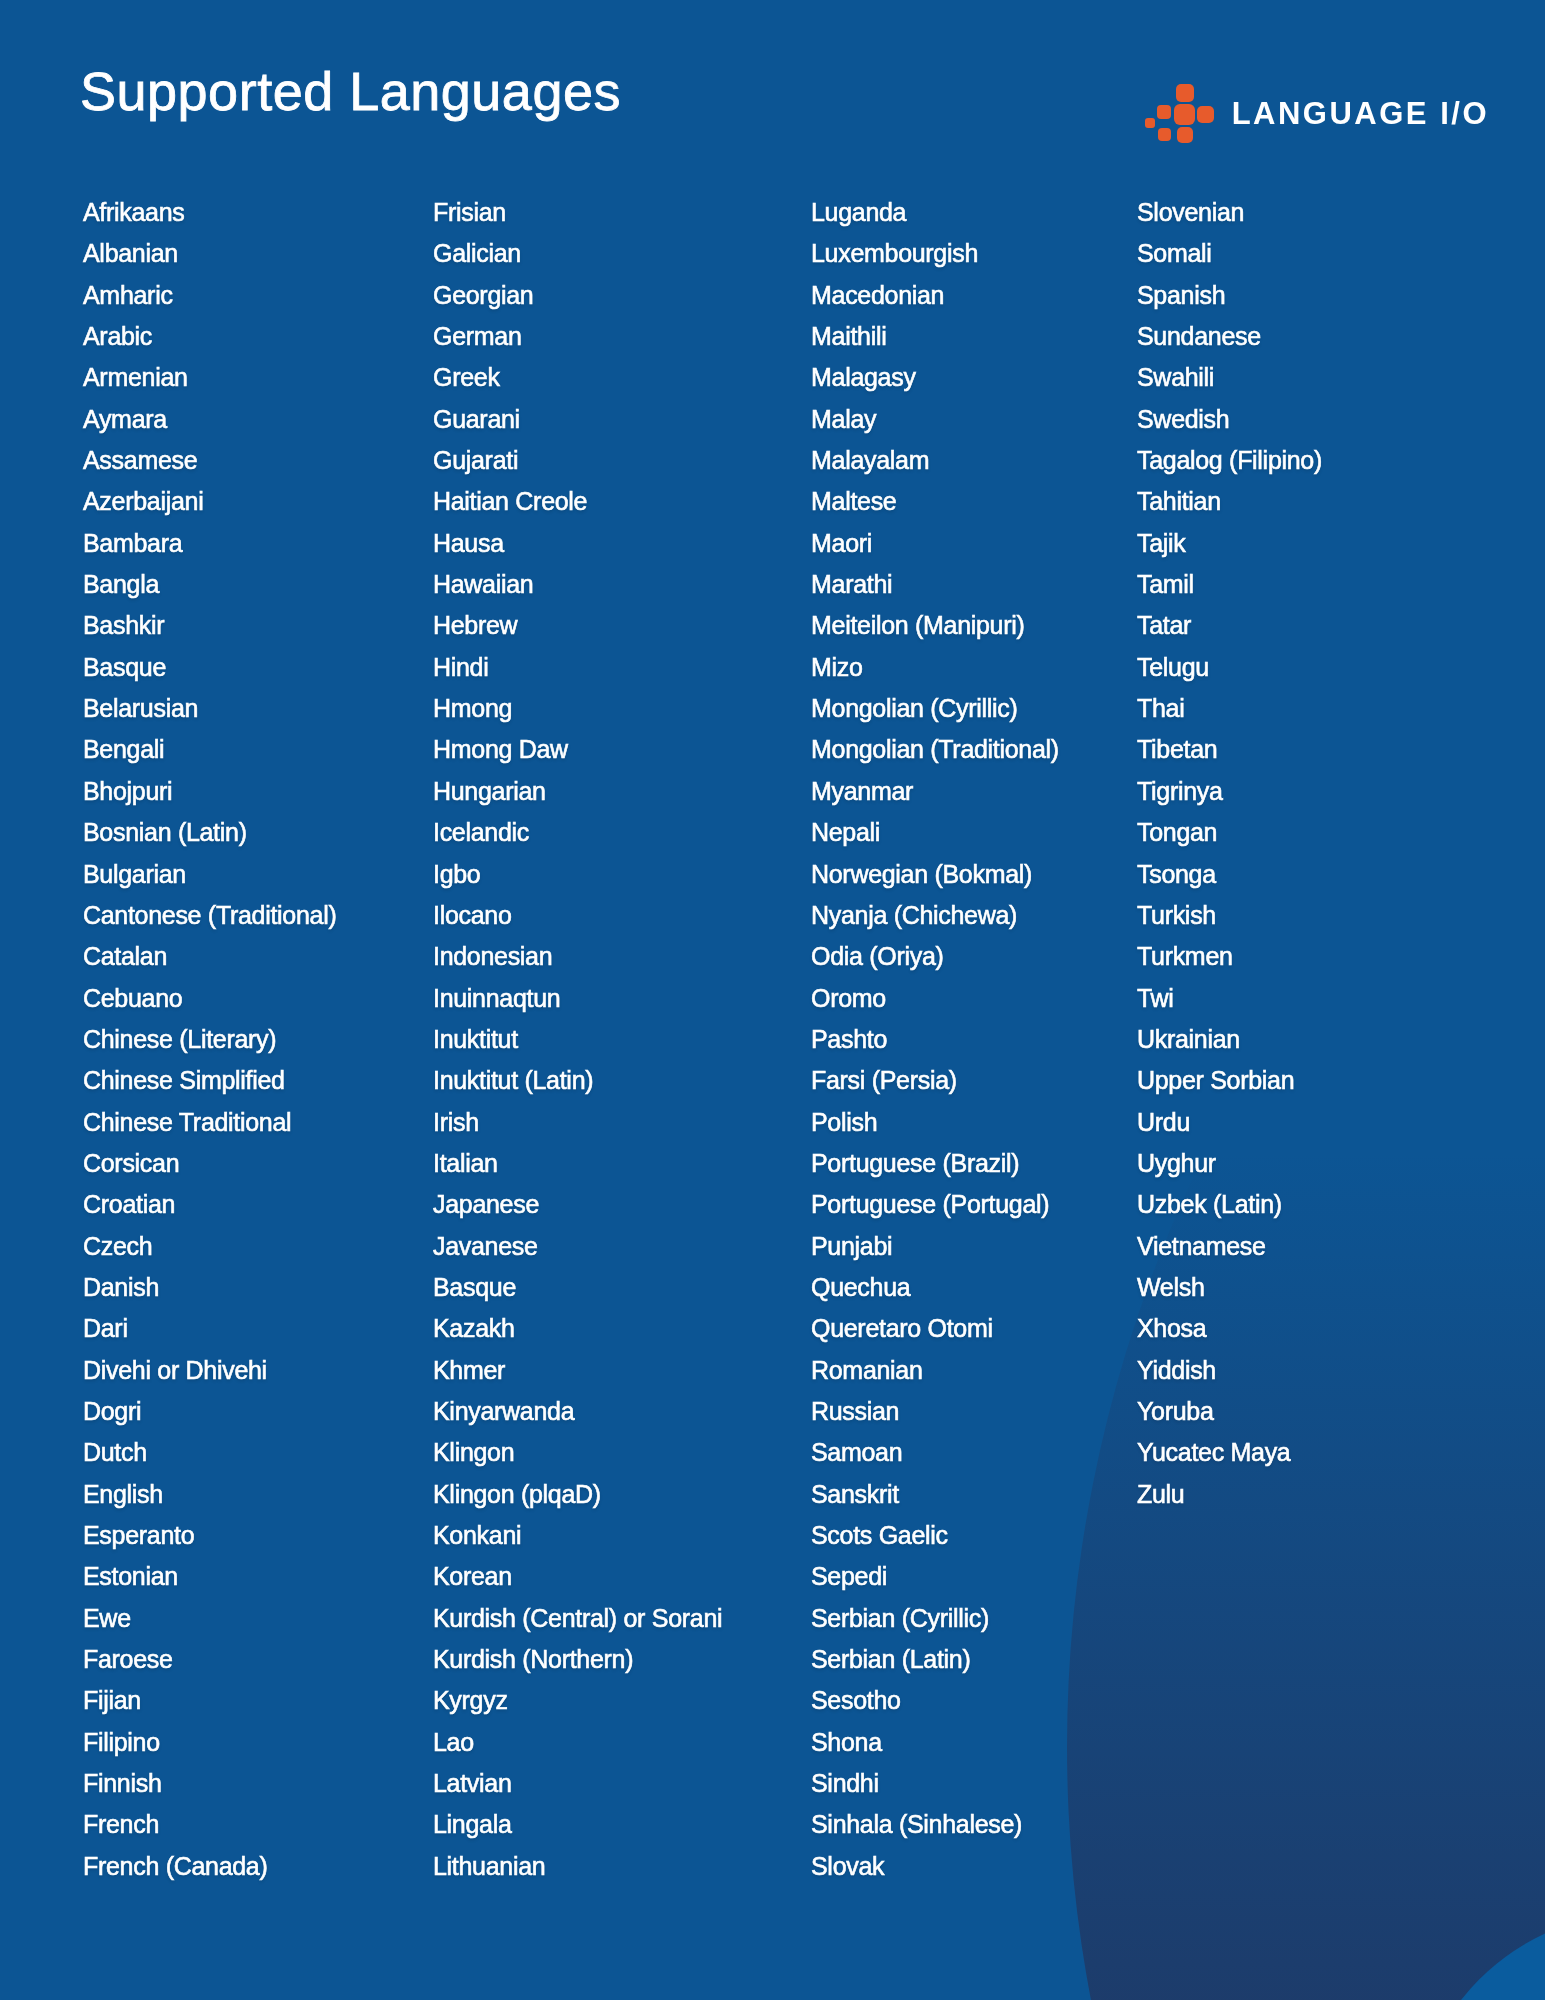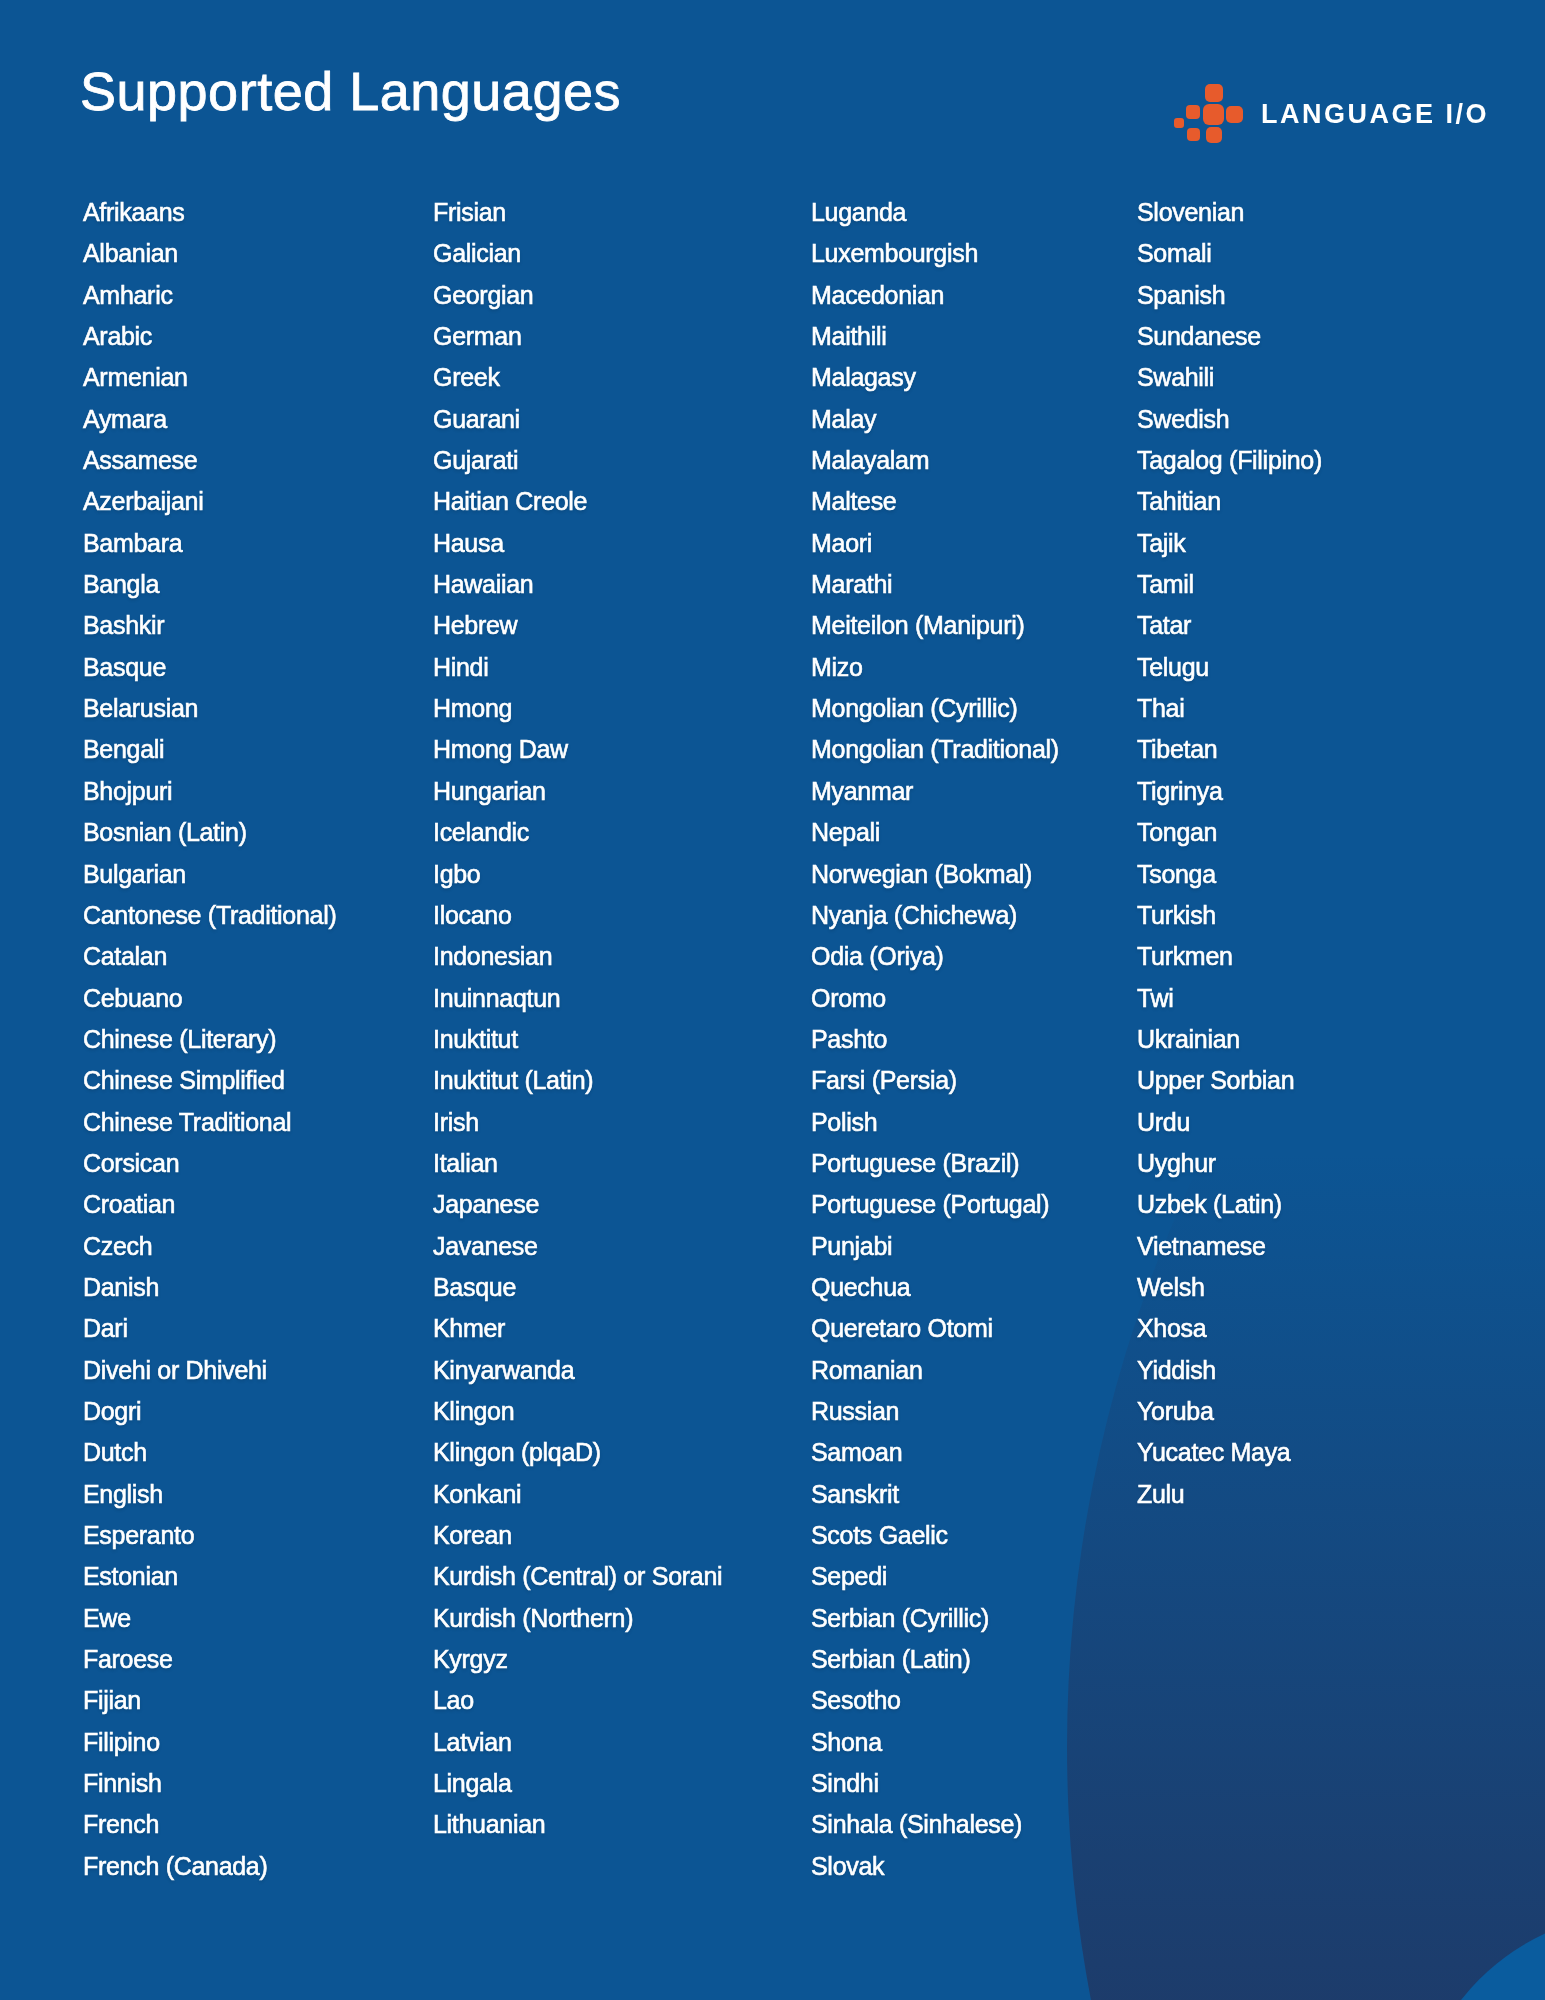--- a/index.html
+++ b/index.html
@@ -79,7 +79,7 @@
   .sq-left-c  {left:13px;top:44px;width:13px;height:13px;border-radius:4px;}
   .logo-text{
     color:var(--text);
-    font-size:27px;
+    font-size:31px;
     font-weight:700;
     letter-spacing:2.5px;
     white-space:nowrap;

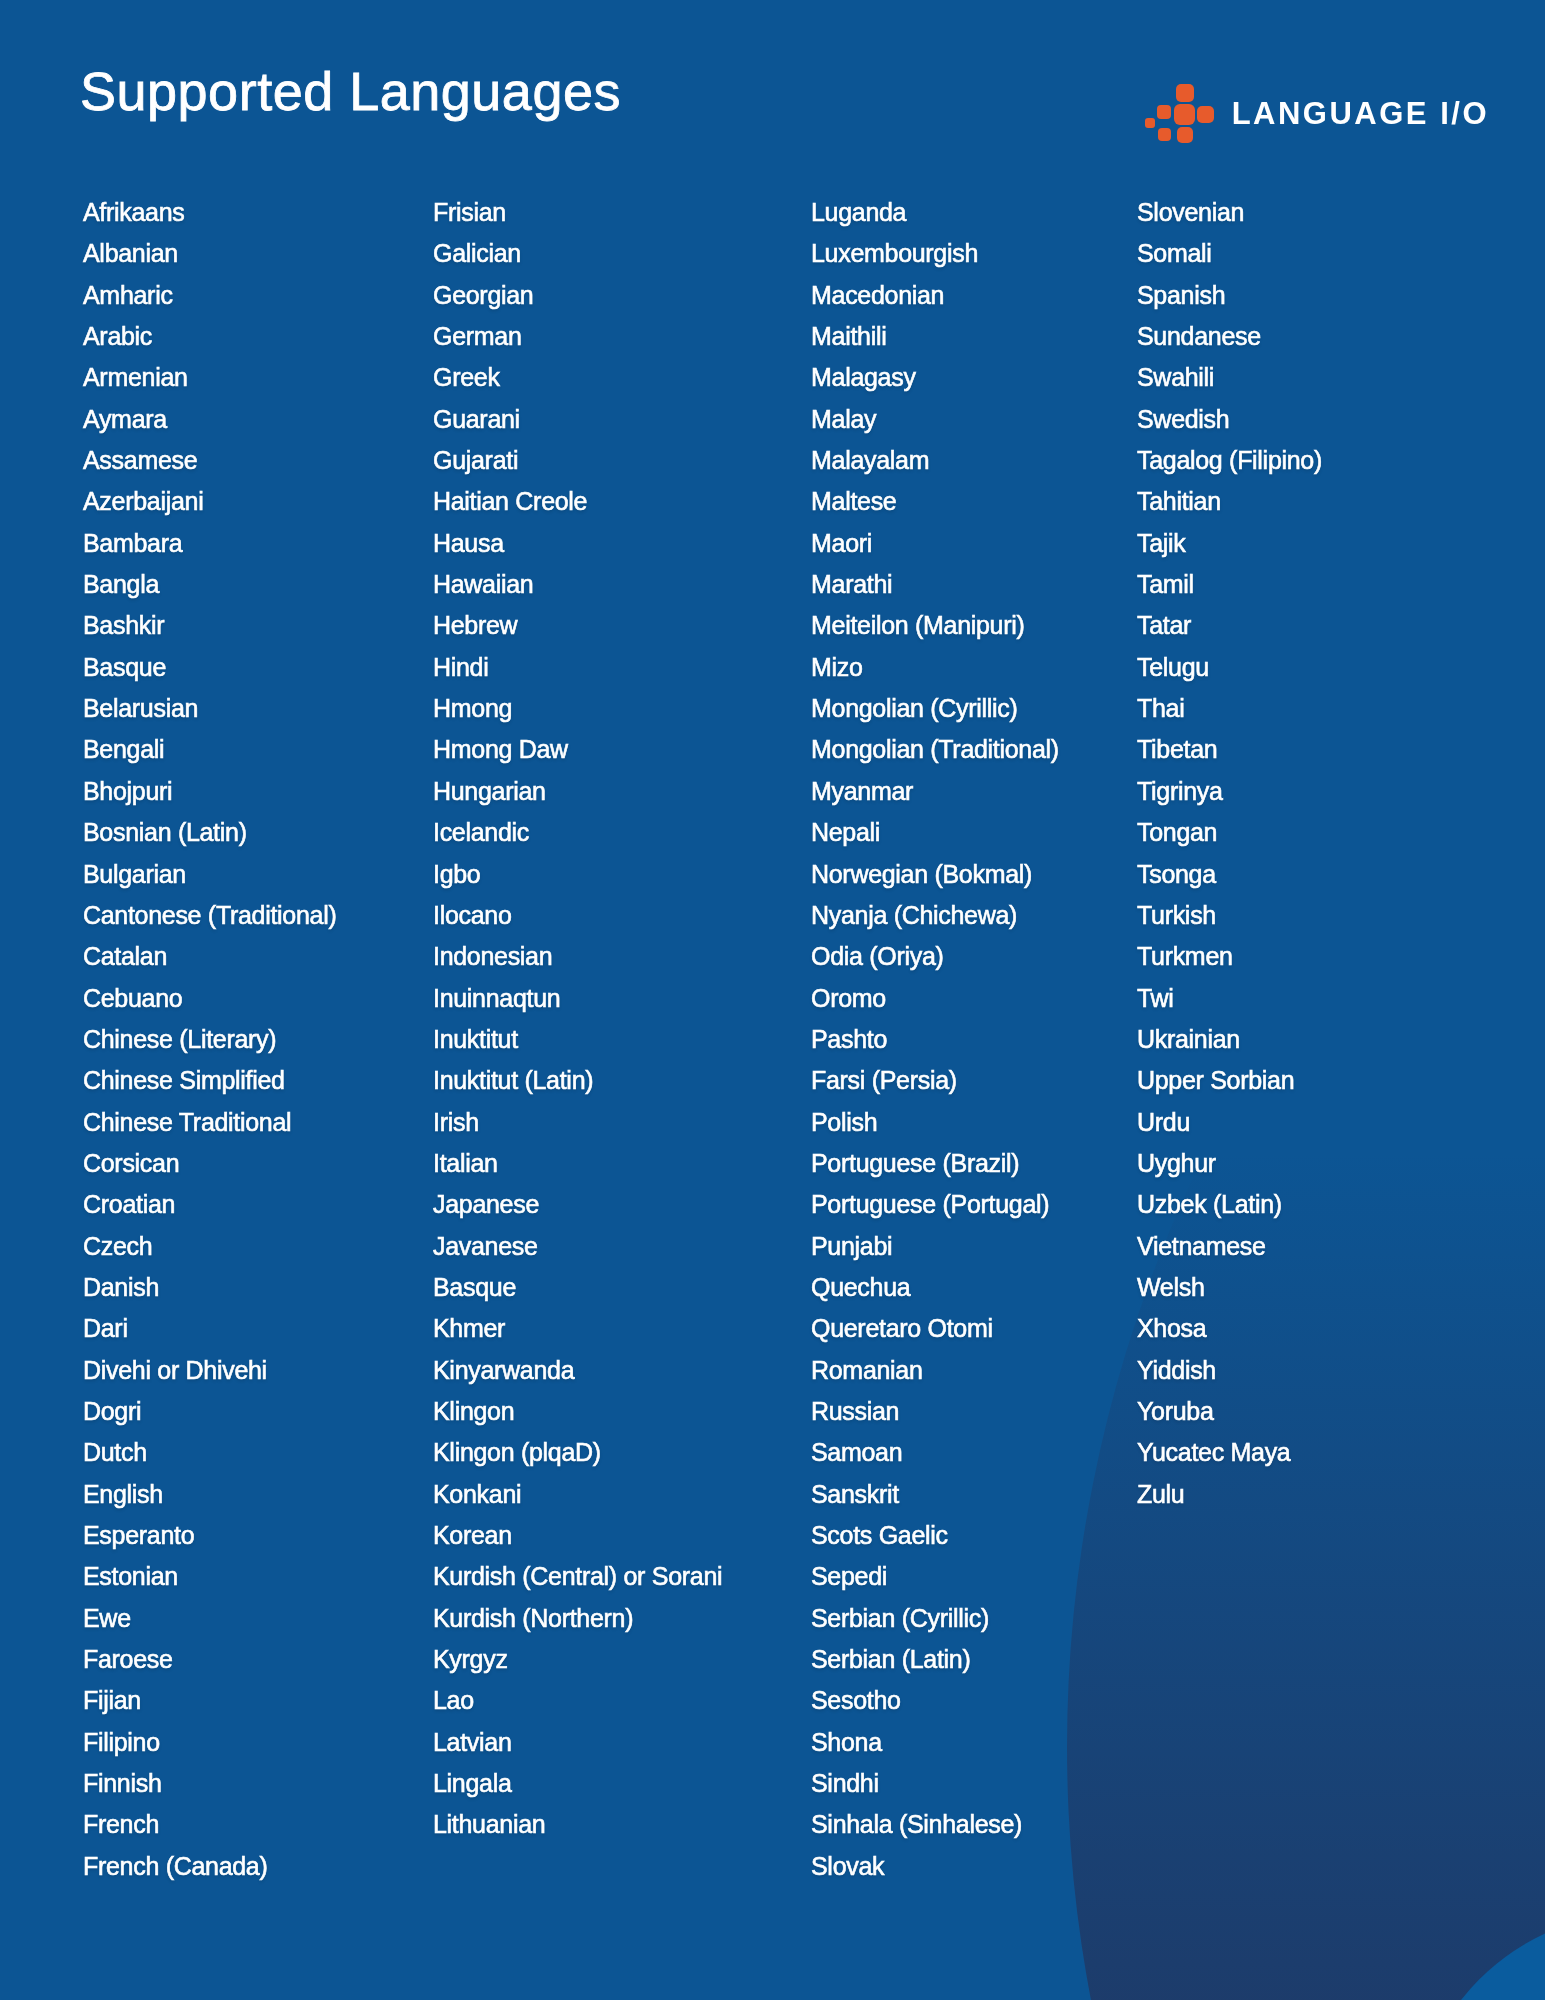--- a/index.html
+++ b/index.html
@@ -199,6 +199,7 @@
         <div class="lang-item">Japanese</div>
         <div class="lang-item">Javanese</div>
         <div class="lang-item">Basque</div>
+        <div class="lang-item">Kazakh</div>
         <div class="lang-item">Khmer</div>
         <div class="lang-item">Kinyarwanda</div>
         <div class="lang-item">Klingon</div>

